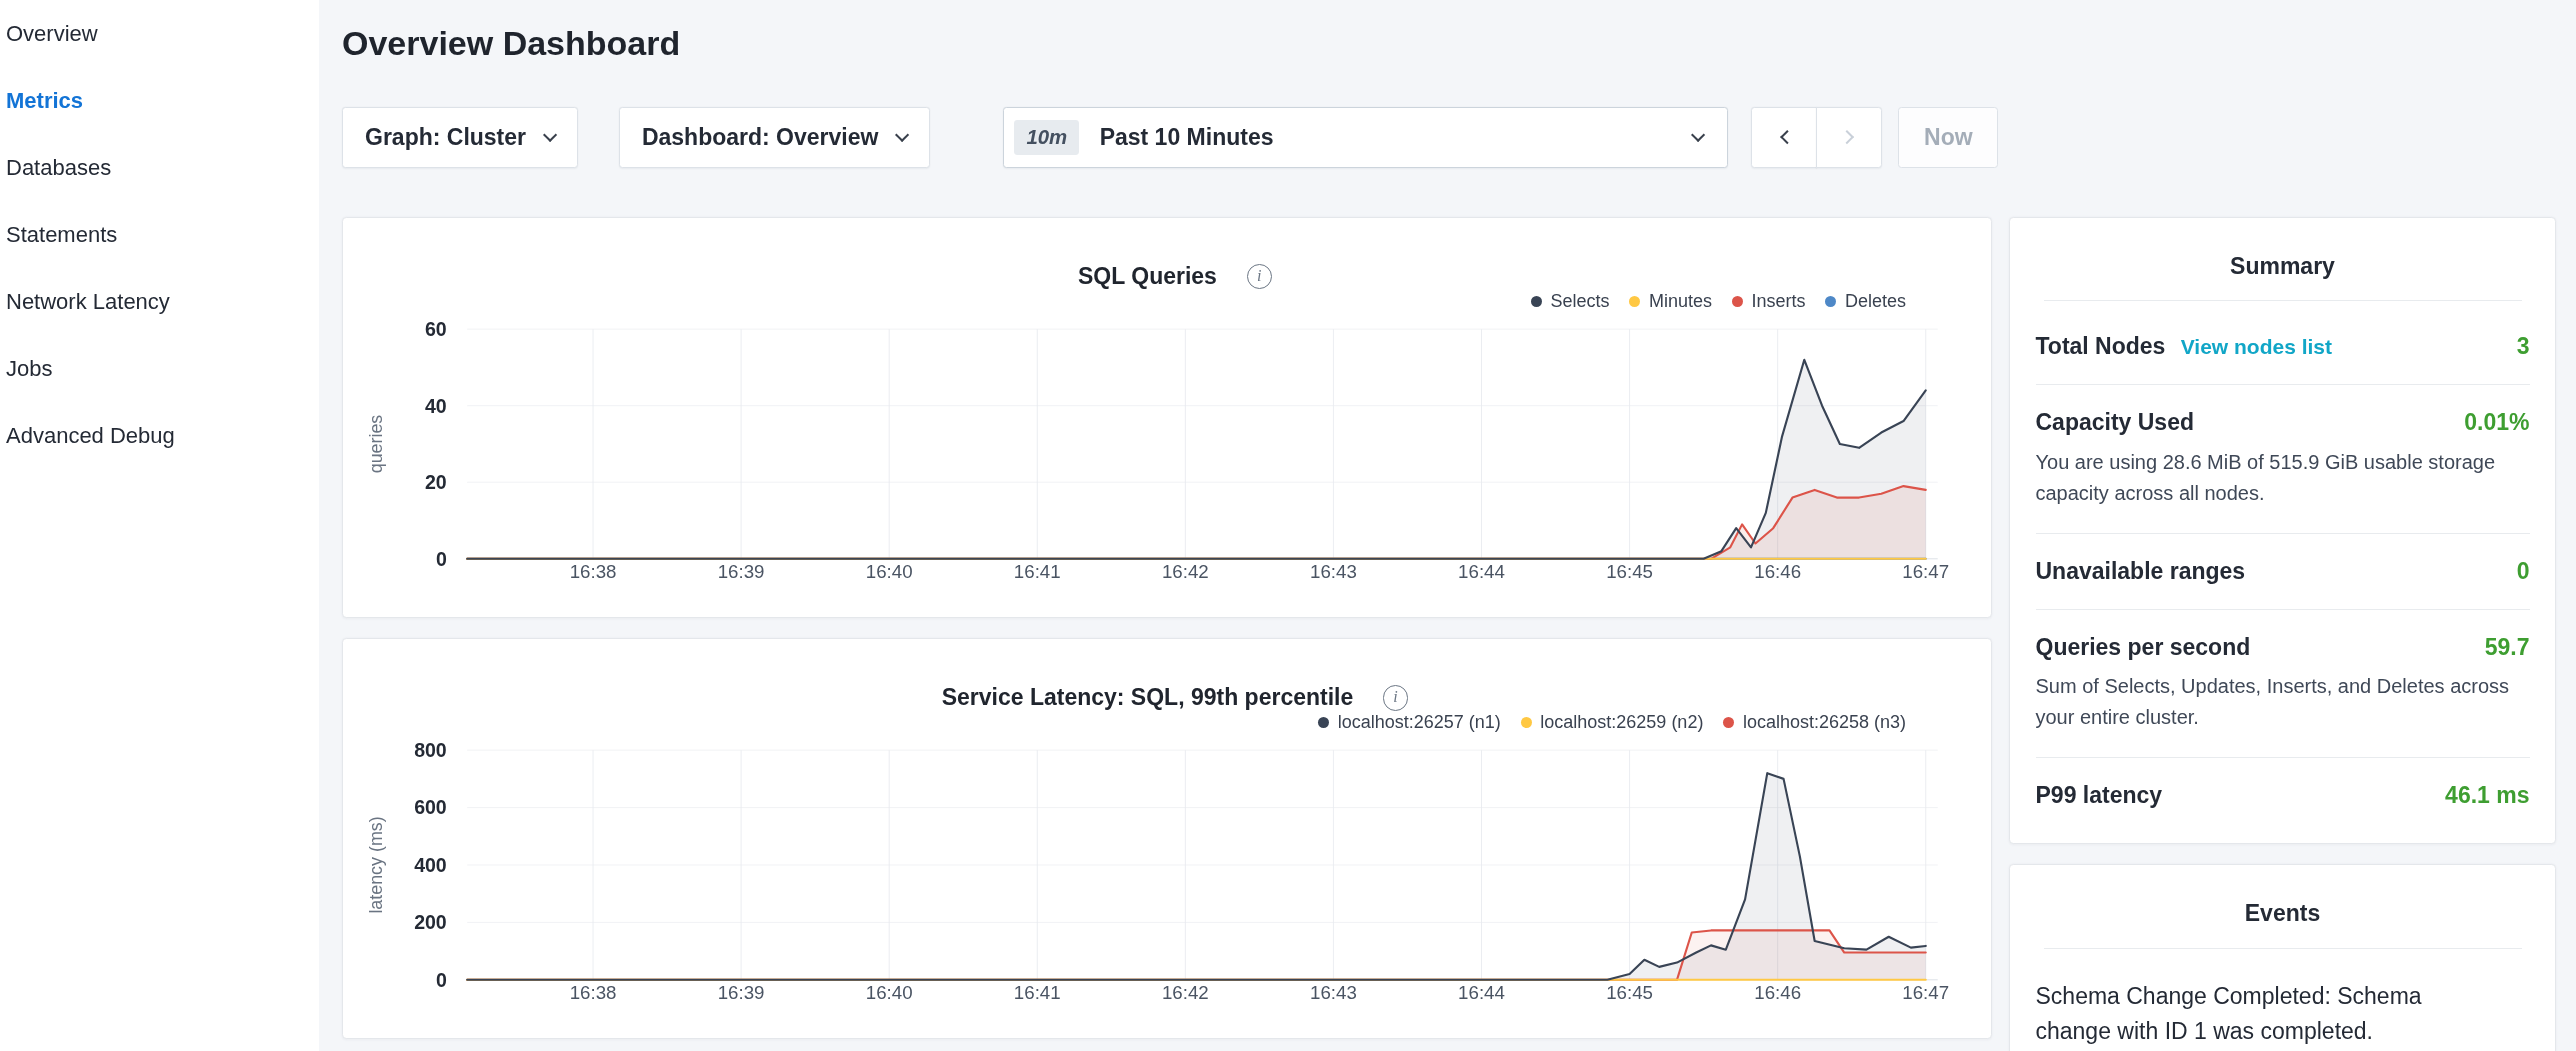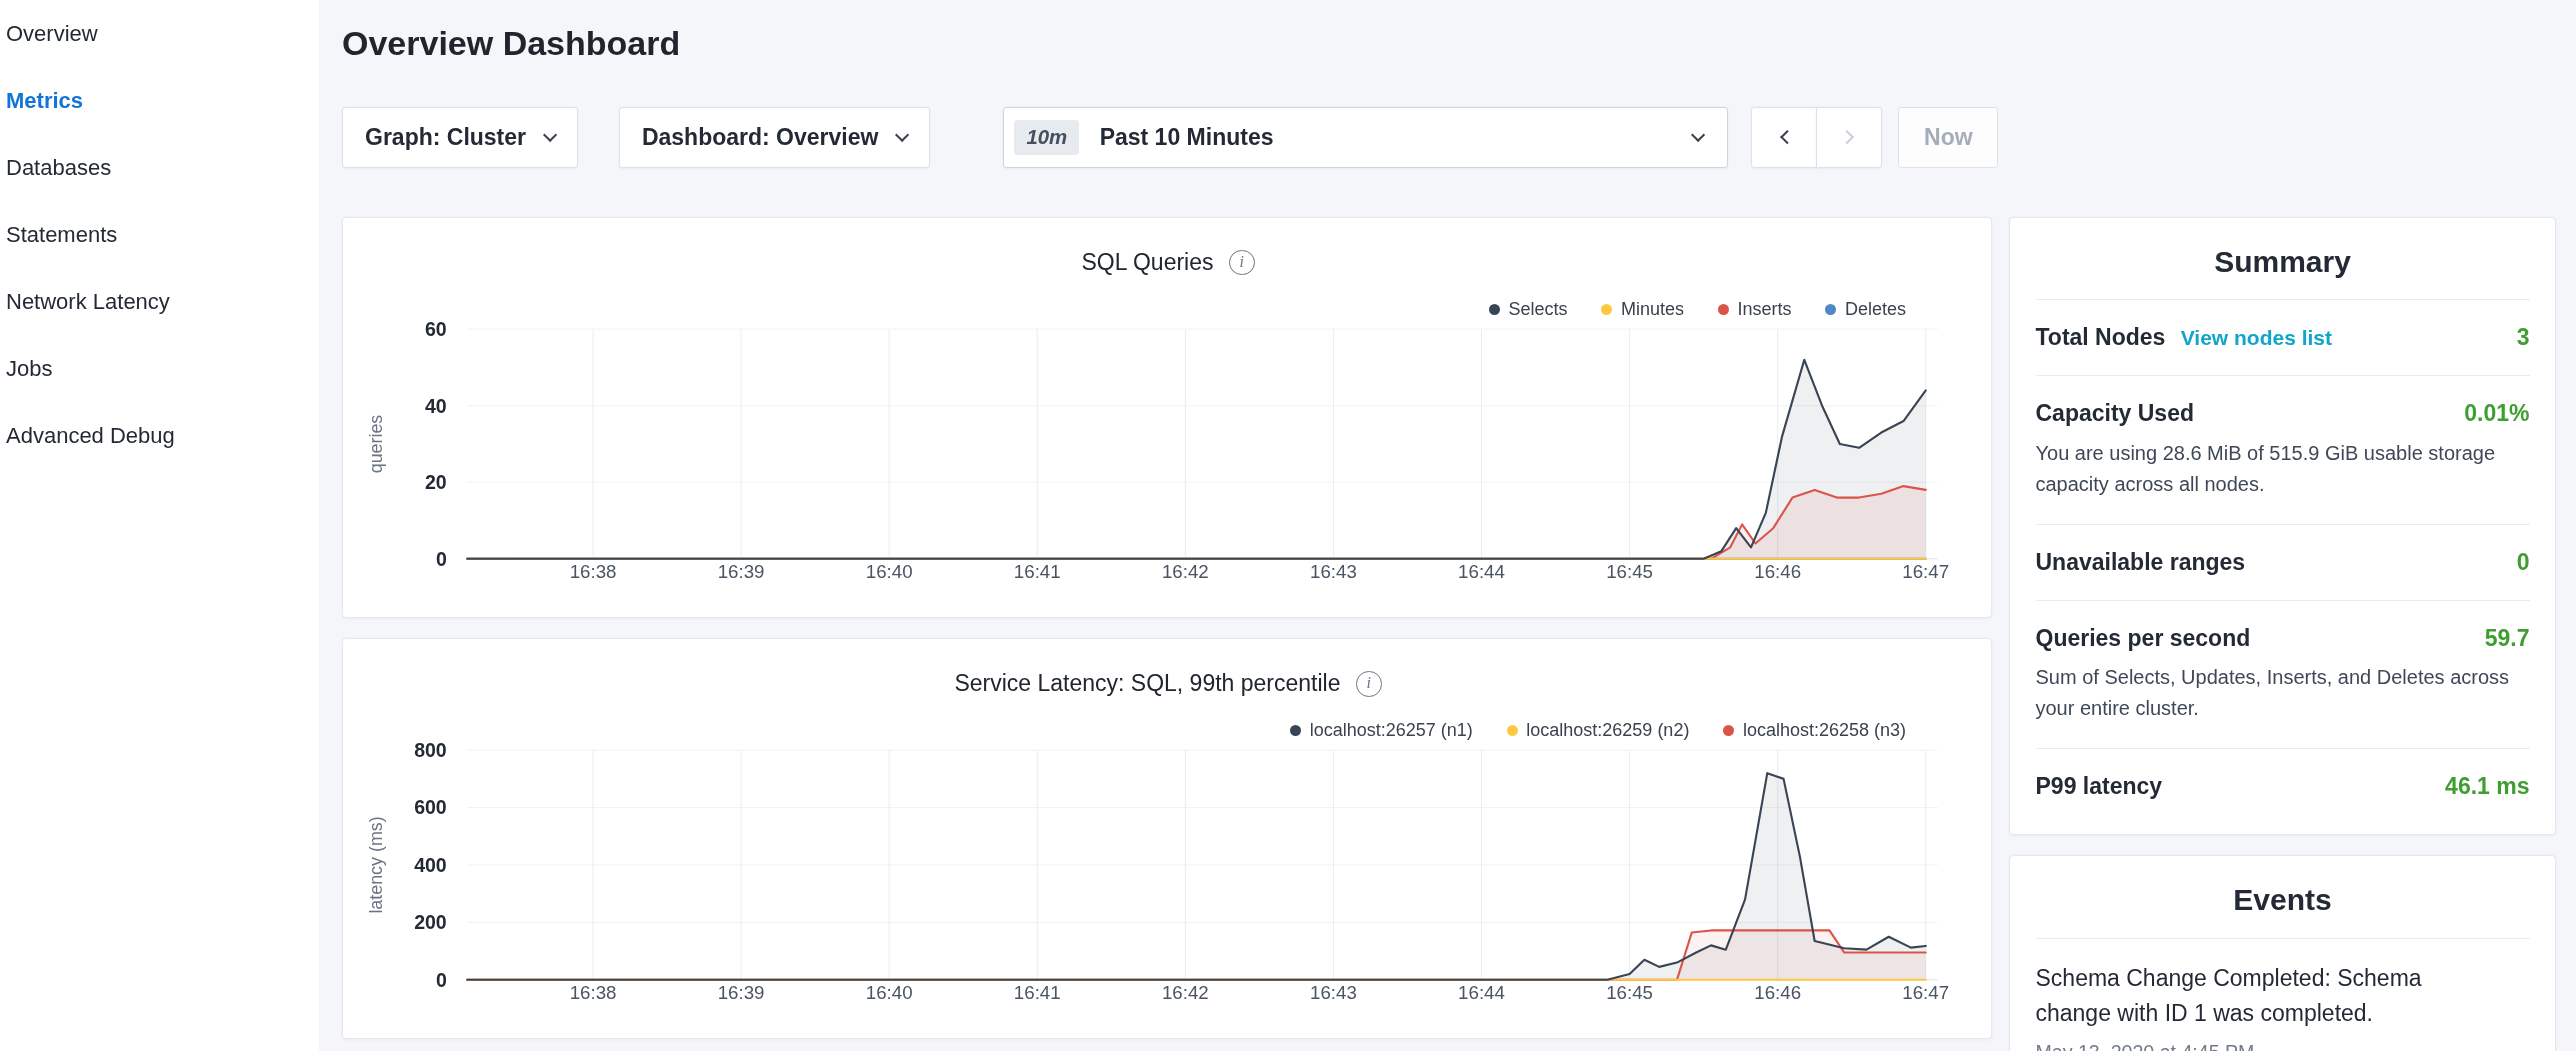--- a/index.html
+++ b/index.html
@@ -75,7 +75,7 @@
     position: absolute; top: 29px; left: 0; right: 0;
     display: flex; justify-content: center; align-items: center; gap: 13.6px; z-index: 2;
   }
-  .chart-title { margin: 2px; font-size: 23px; font-weight: 400; color: #20252e; }
+  .chart-title { margin: 16px; font-size: 23px; font-weight: 700; color: #20252e; }
   .info-icon {
     width: 25.5px; height: 25.5px; border: 1.7px solid #6b7684; border-radius: 50%;
     color: #6b7684; font-size: 16px; line-height: 22px; text-align: center;

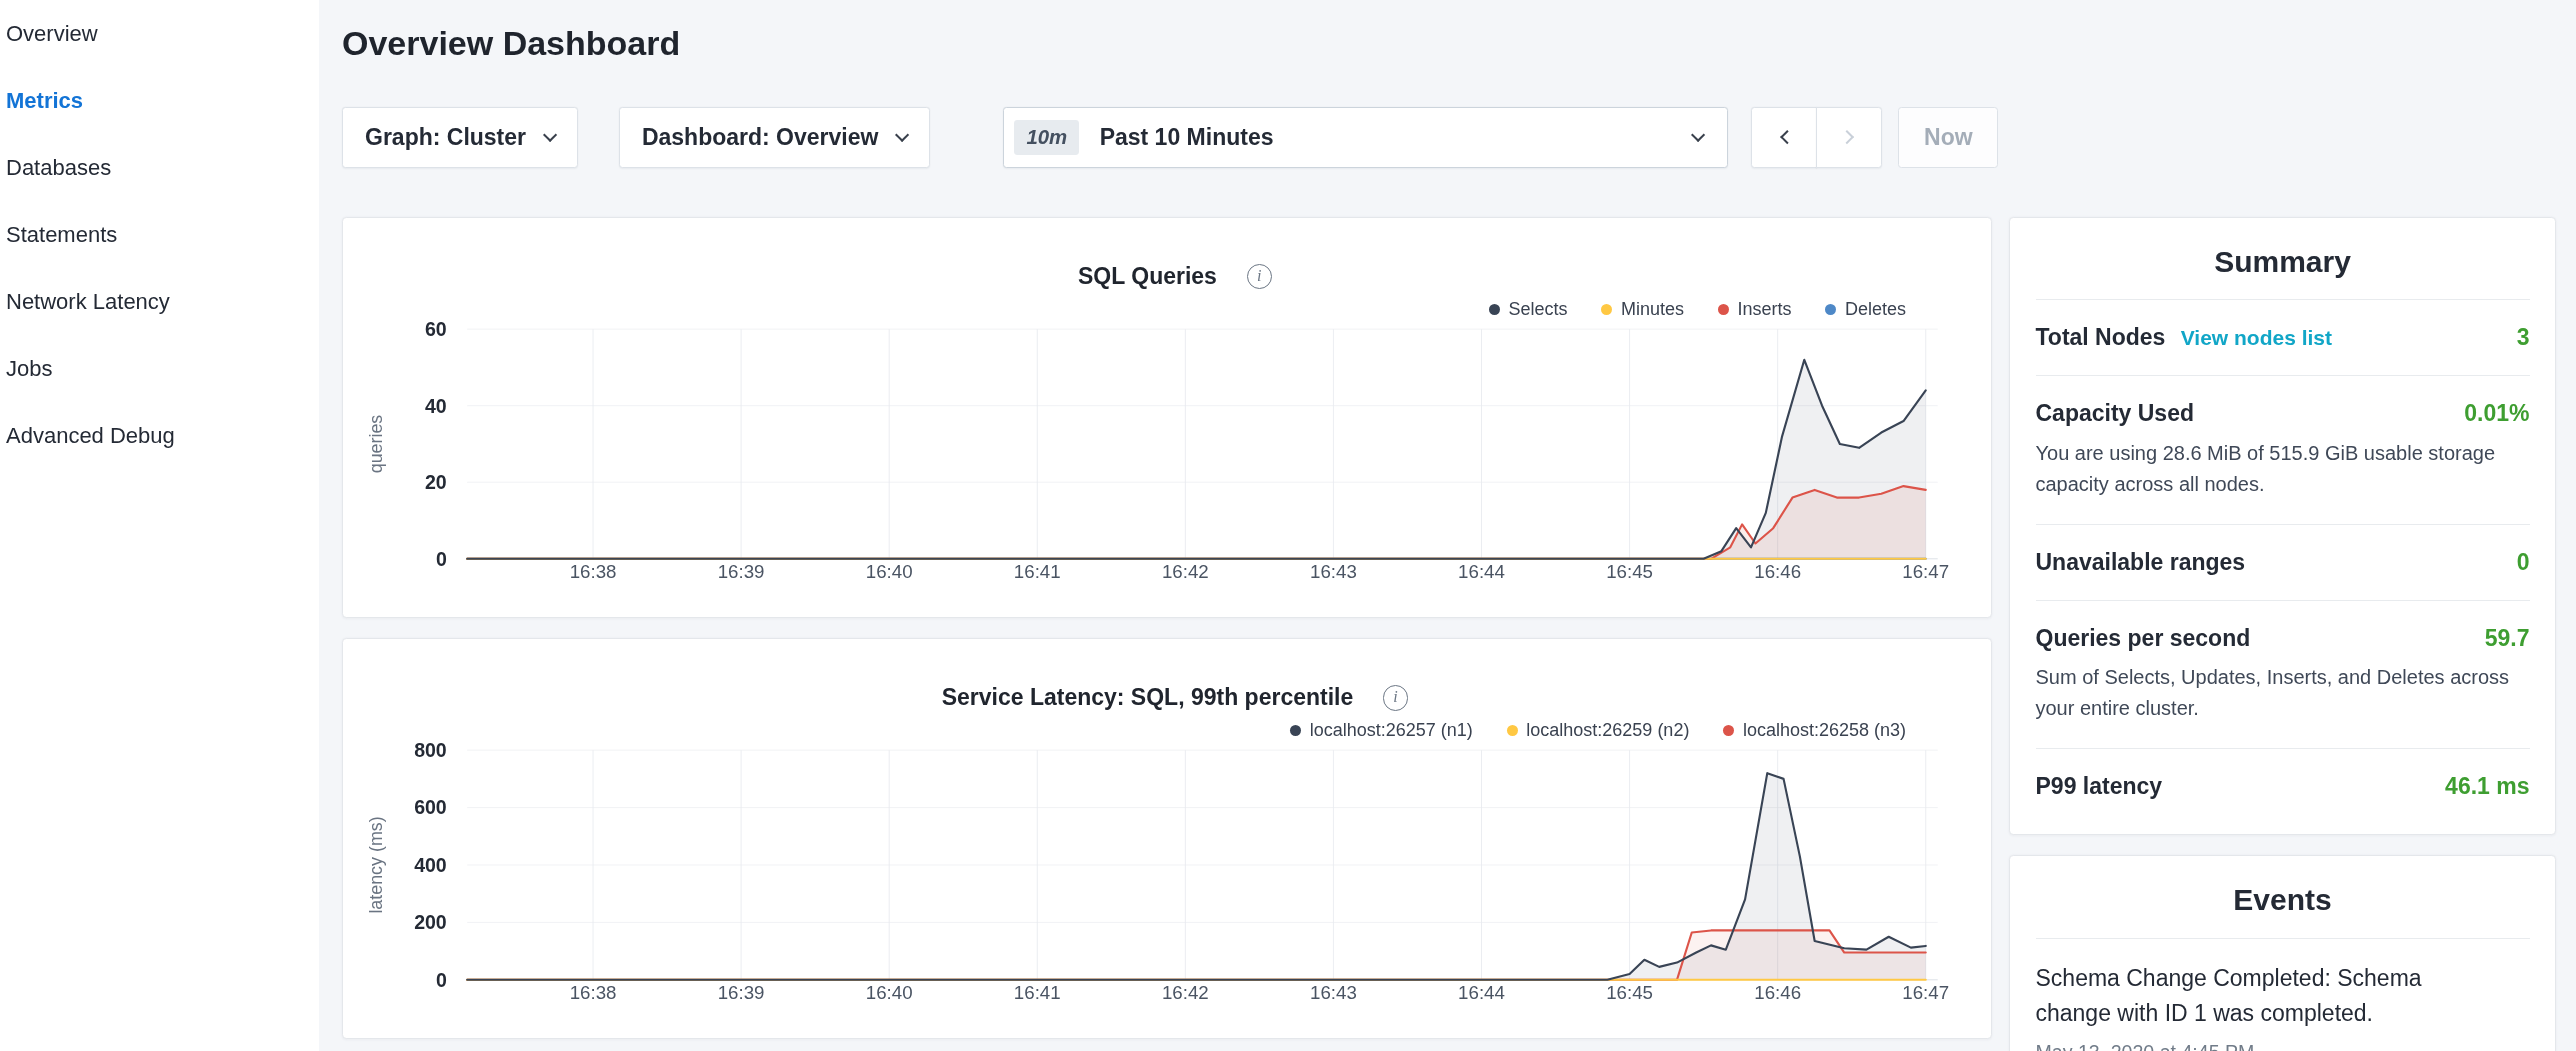--- a/index.html
+++ b/index.html
@@ -97,7 +97,7 @@
     box-shadow: 0 0.9px 2.6px rgba(50,60,80,0.05); padding: 0 25.5px;
   }
   .side-card-title {
-    margin: 0; text-align: center; font-size: 30px; font-weight: 700;
+    margin: 8px; text-align: center; font-size: 23px; font-weight: 700;
     padding: 27px 0 20.4px; border-bottom: 0.9px solid #e8ebee;
   }
   .summary-row { padding: 24px 0; border-bottom: 0.9px solid #e8ebee; }

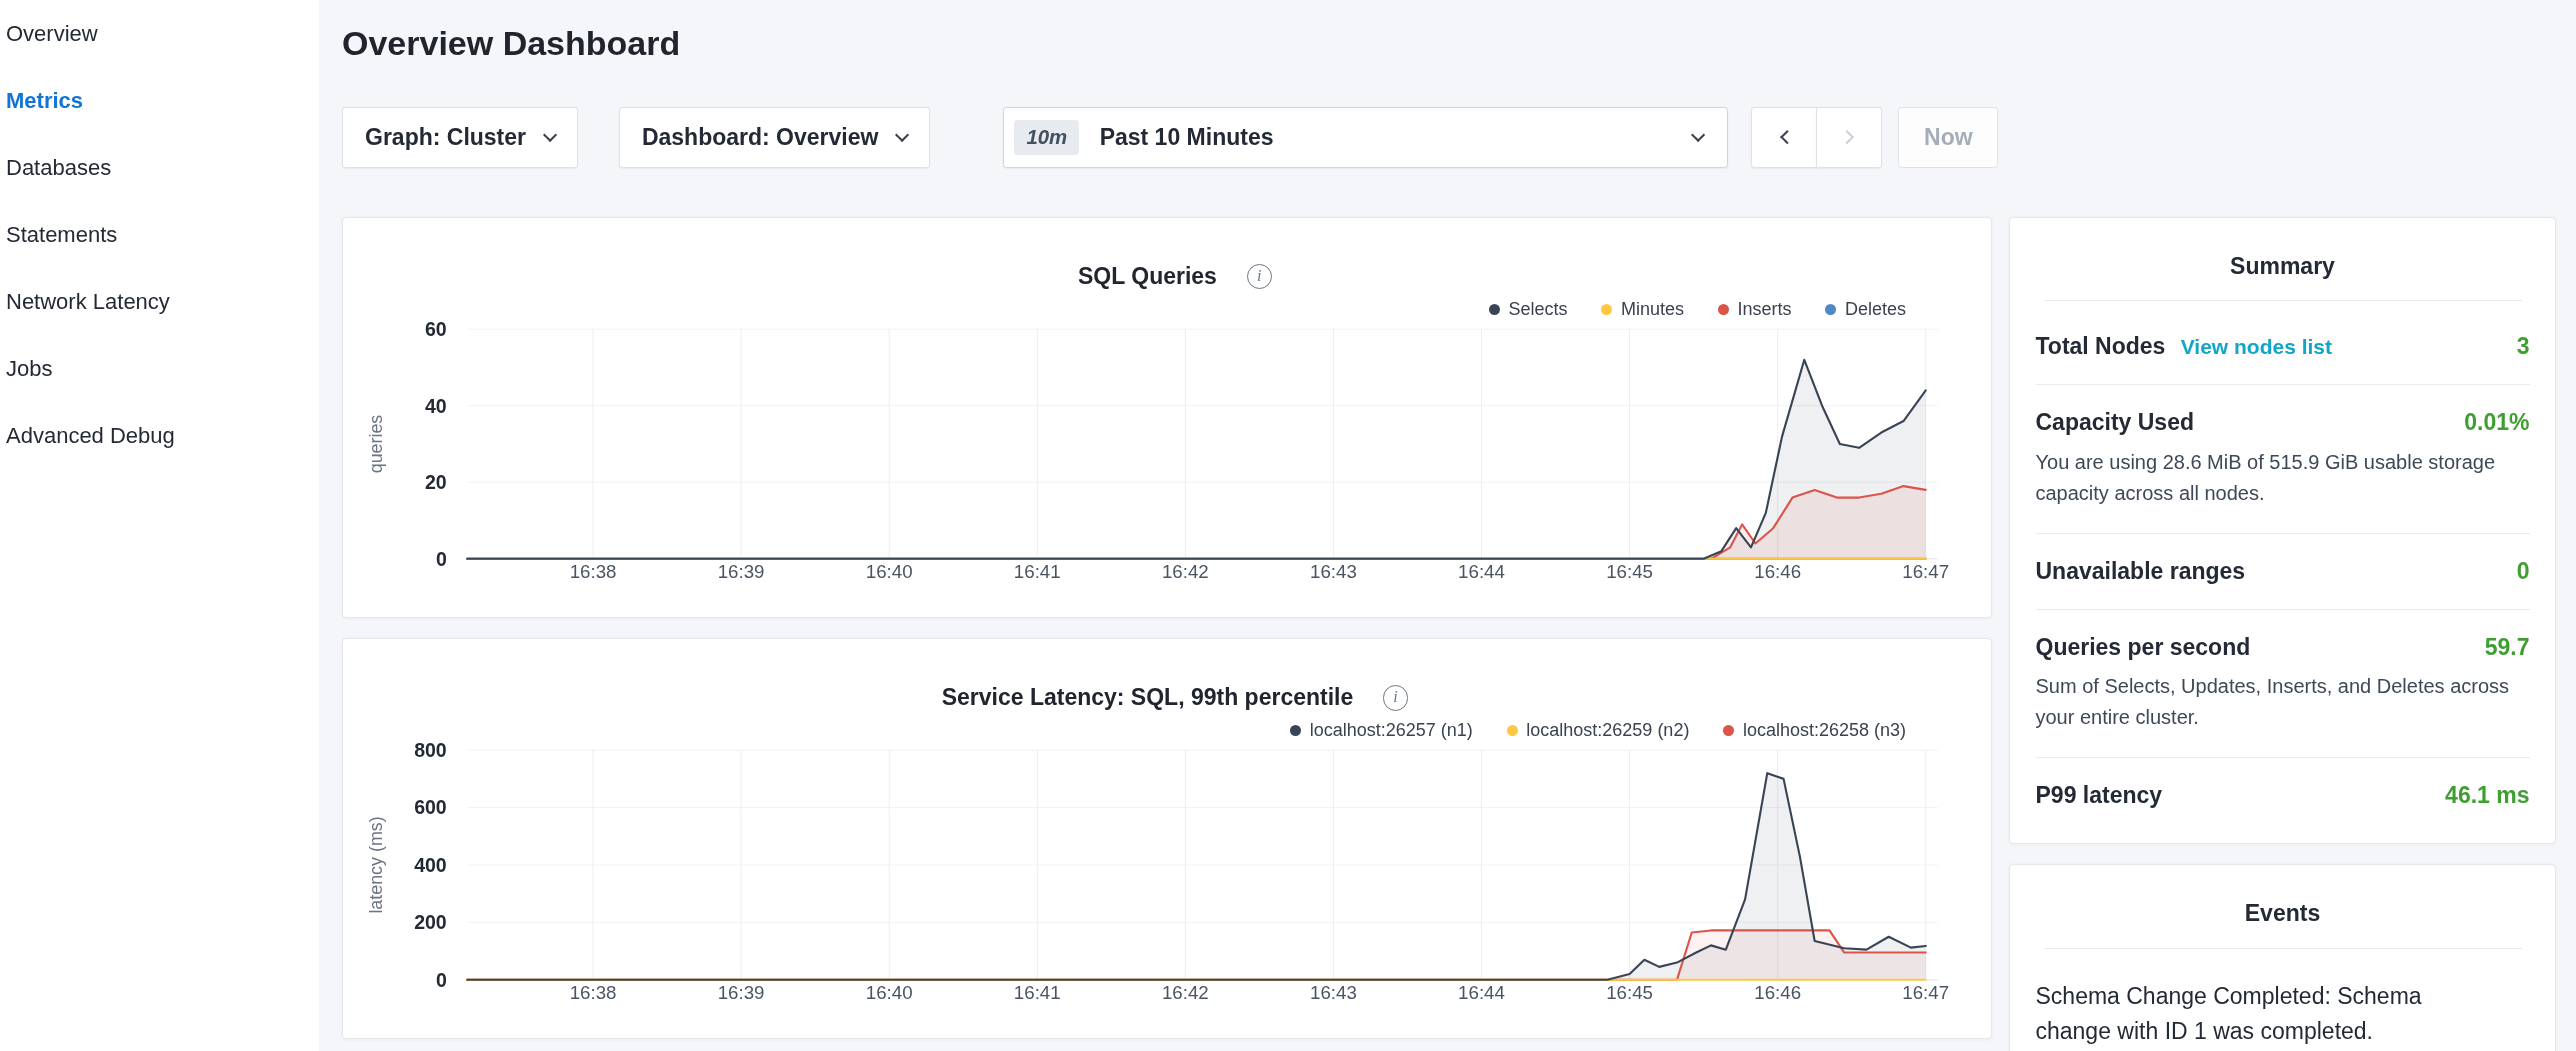--- a/index.html
+++ b/index.html
@@ -81,7 +81,7 @@
     color: #6b7684; font-size: 16px; line-height: 22px; text-align: center;
     font-family: "Liberation Serif", serif; font-style: italic; cursor: pointer; flex-shrink: 0;
   }
-  .legend { position: absolute; top: 73px; right: 85px; display: flex; gap: 34px; align-items: center; z-index: 2; margin-top: 8px; }
+  .legend { position: absolute; top: 73px; right: 85px; display: flex; gap: 20px; align-items: center; z-index: 2; }
   .legend-item { display: flex; align-items: center; gap: 8.5px; font-size: 18px; color: #3a4250; cursor: pointer; white-space: nowrap; }
   .legend-dot { width: 11px; height: 11px; border-radius: 50%; flex-shrink: 0; }
 

